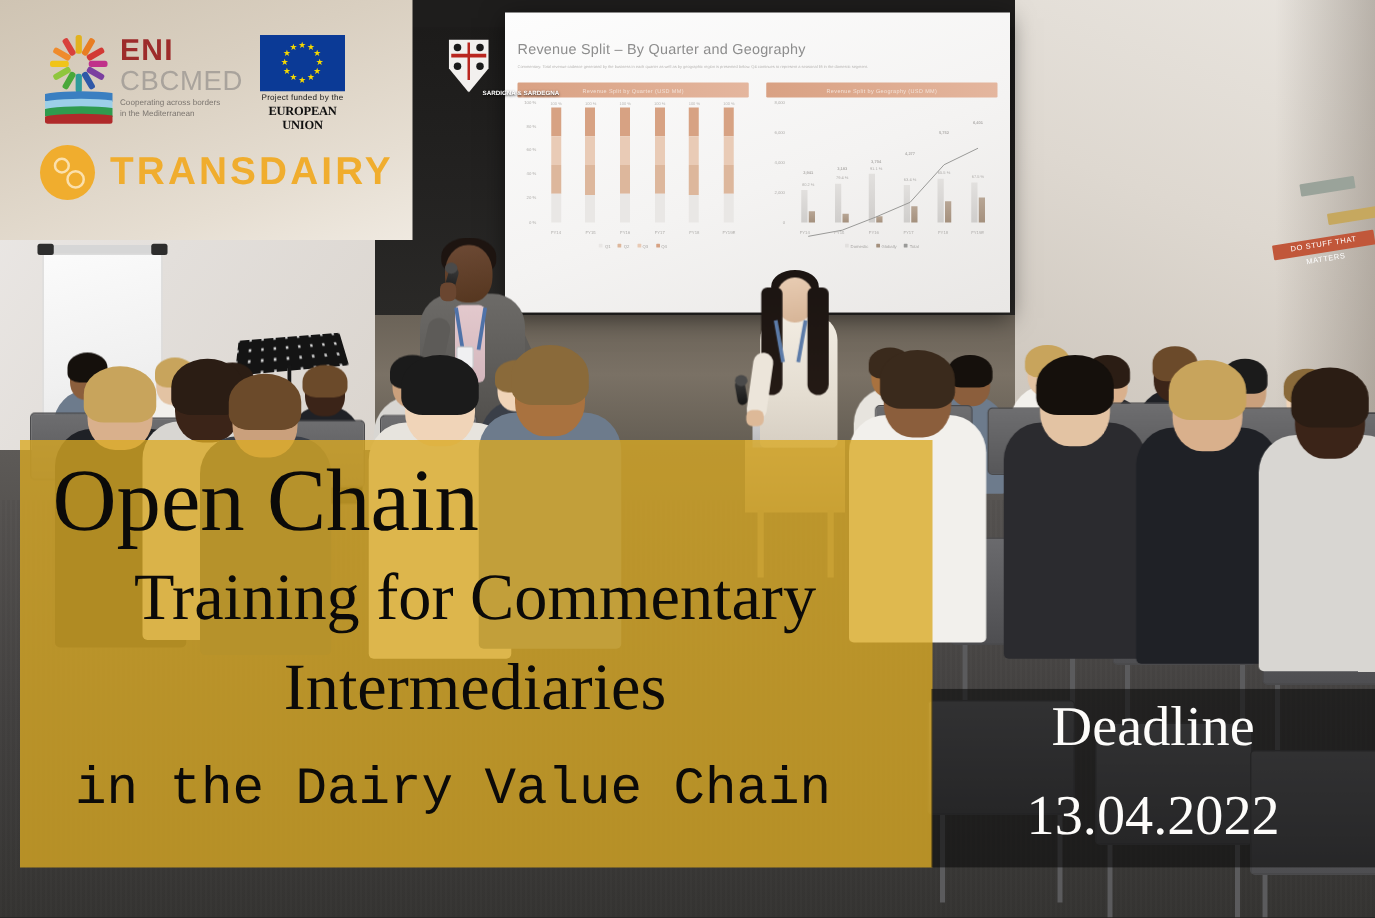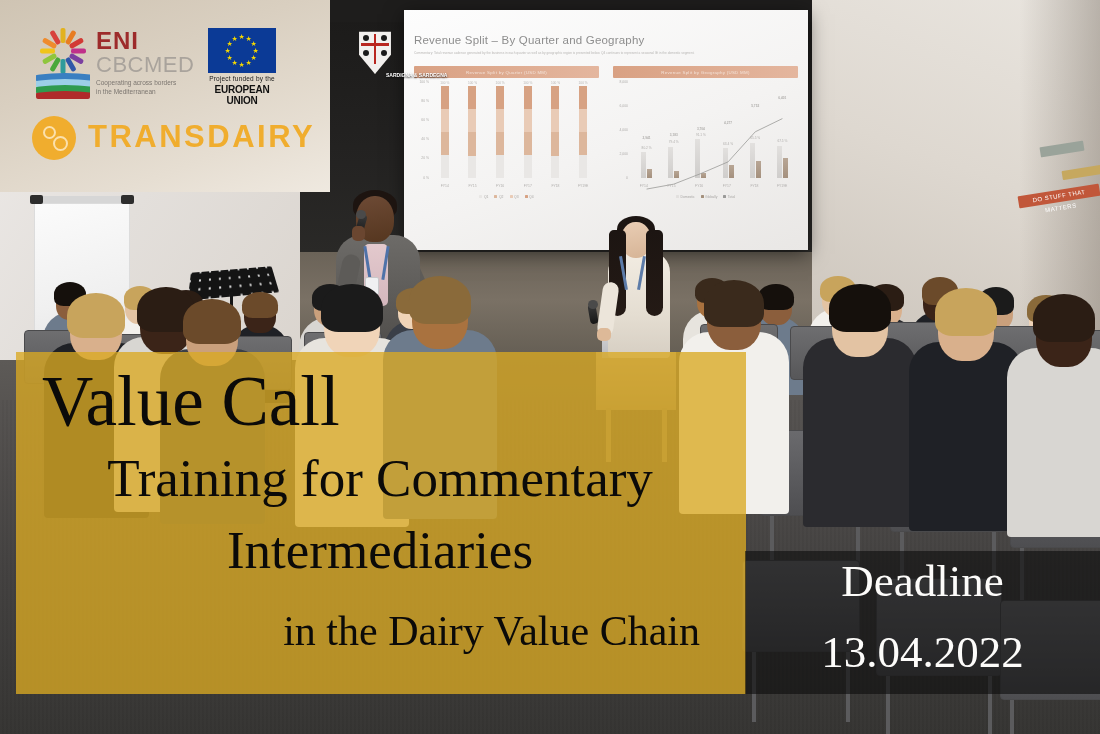--- a/index.html
+++ b/index.html
@@ -255,7 +255,7 @@
   .eu-flag { position:absolute; left:0; top:0; width:68px; height:45px; background:#0b3a96; }
   .eu-star { position:absolute; color:#f5d800; font-size:7px; line-height:7px; }
   .eu-c1 { position:absolute; left:0; top:47px; width:68px; text-align:center; font-size:6.5px; color:#1a1a1a; letter-spacing:.2px; }
-  .eu-c2 { position:absolute; left:0; top:56px; width:68px; text-align:center; font-size:10px; font-weight:bold; color:#111; letter-spacing:-.2px; }
+  .eu-c2 { position:absolute; left:0; top:56px; width:68px; text-align:center; font-size:10px; font-weight:bold; color:#111; letter-spacing:-.2px;font-family:Liberation Serif, serif; }
 
   .td-logo { position:absolute; left:32px; top:116px; }
   .td-circle {

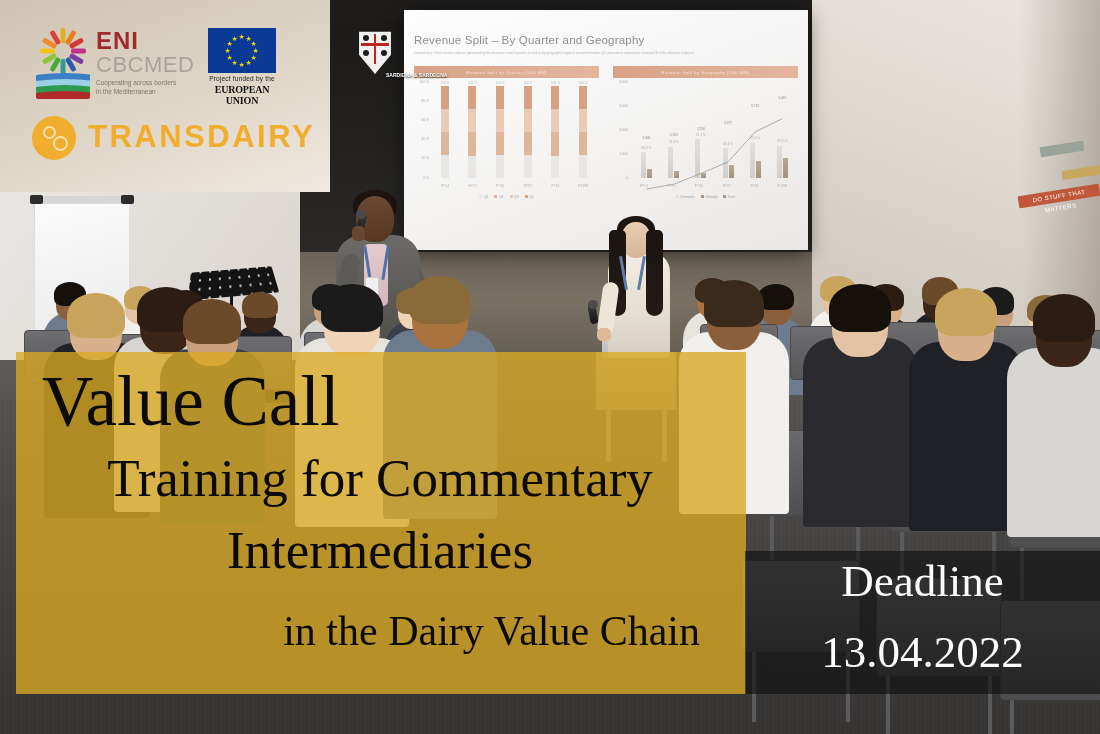--- a/index.html
+++ b/index.html
@@ -589,7 +589,7 @@
 
   <div class="gold"></div>
   <div class="gold-text">
-    <div class="t-open">Value Call</div>
+    <div class="t-open">Open Chain</div>
     <div class="t-line2">Training for Commentary</div>
     <div class="t-line3">Intermediaries</div>
     <div class="t-line4">in the Dairy Value Chain</div>

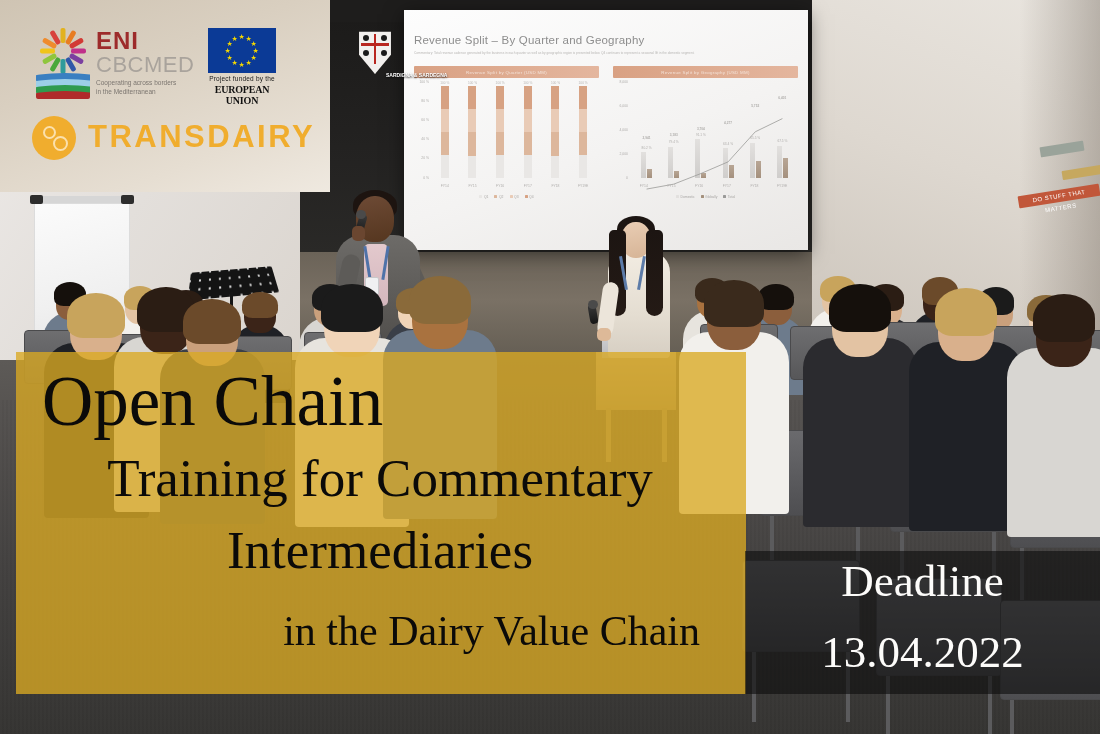--- a/index.html
+++ b/index.html
@@ -217,8 +217,8 @@
     font-family:"Liberation Serif", serif; font-size:53px; line-height:1;
   }
   .t-line4 {
-    position:absolute; left:44px; top:258px; width:640px; text-align:right;
-    font-family:Liberation Serif, serif; font-size:42px; line-height:1;
+    position:absolute; left:44px; top:258px; width:640px; text-align:left;
+    font-family:Liberation Mono, monospace; font-size:42px; line-height:1;
   }
 
   

